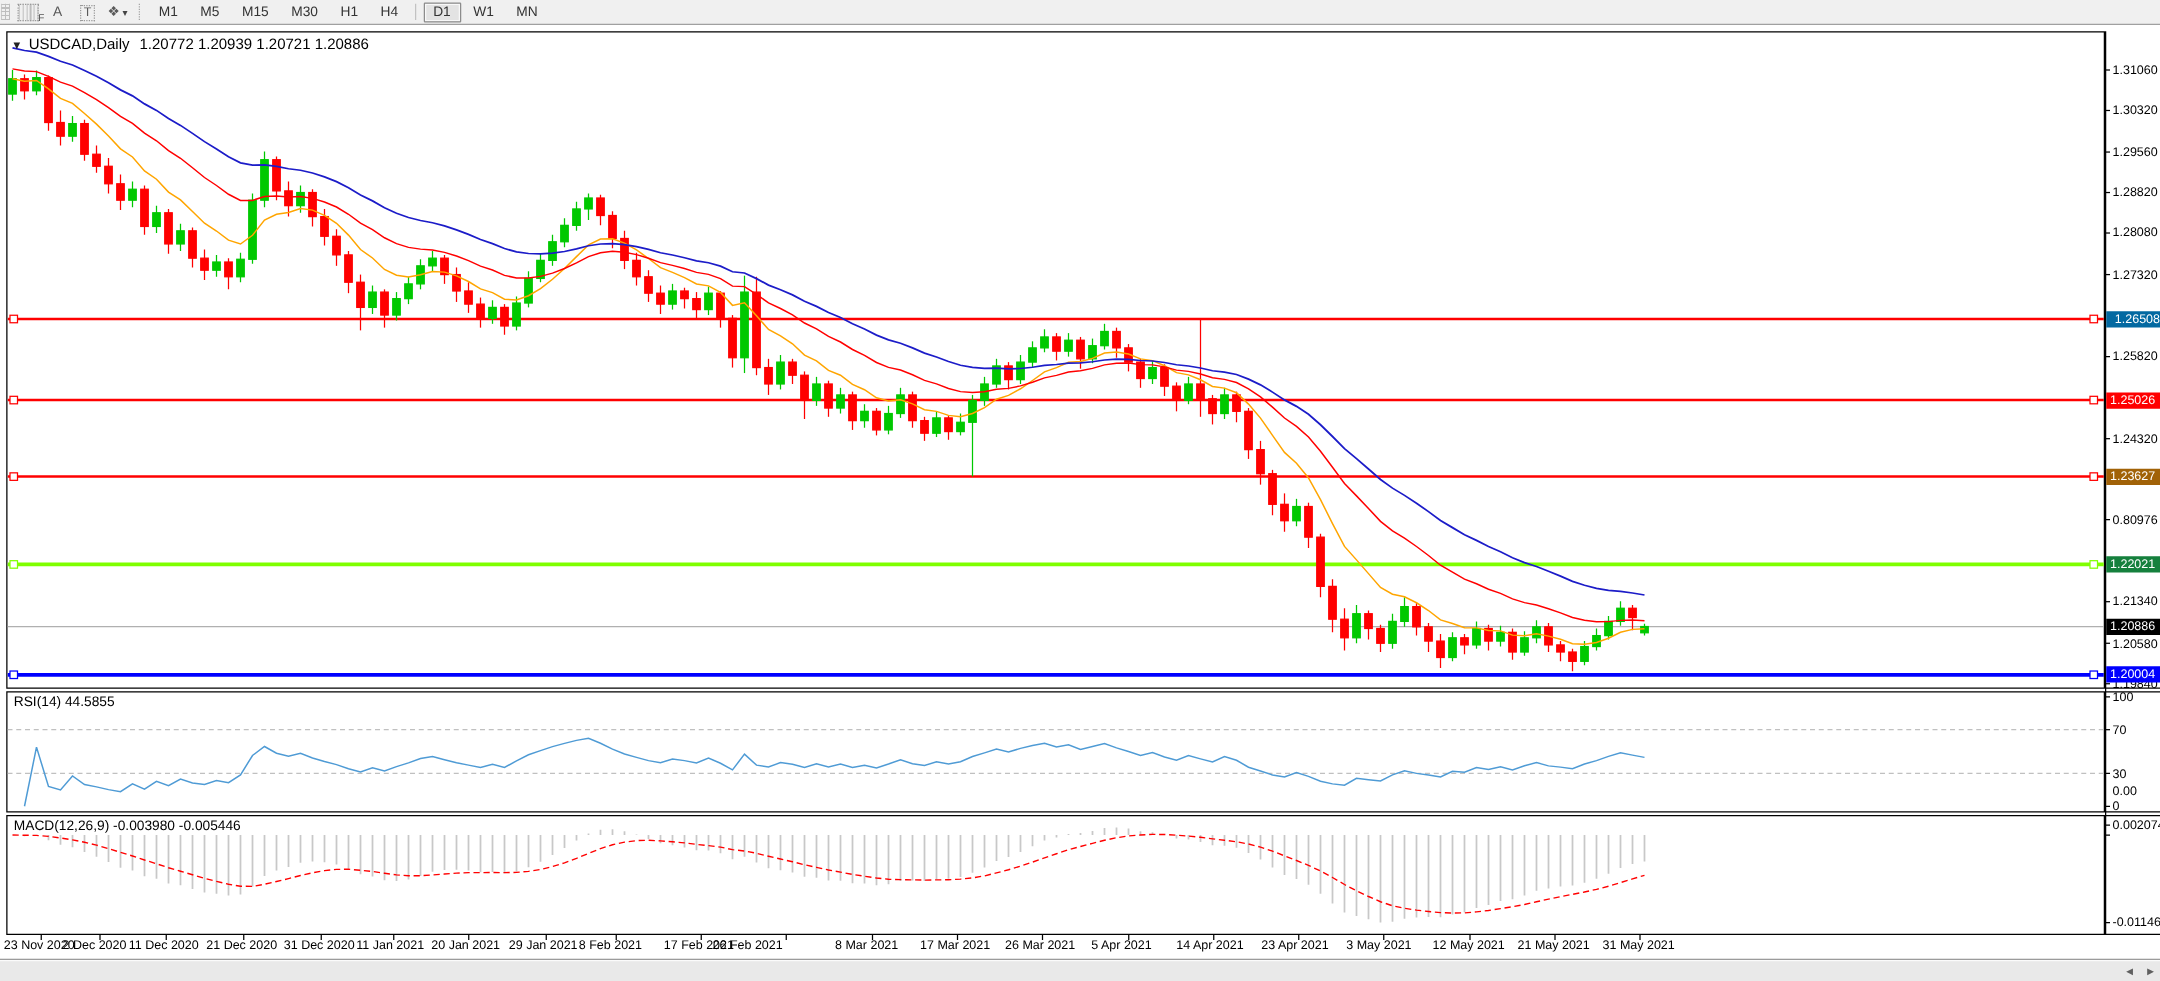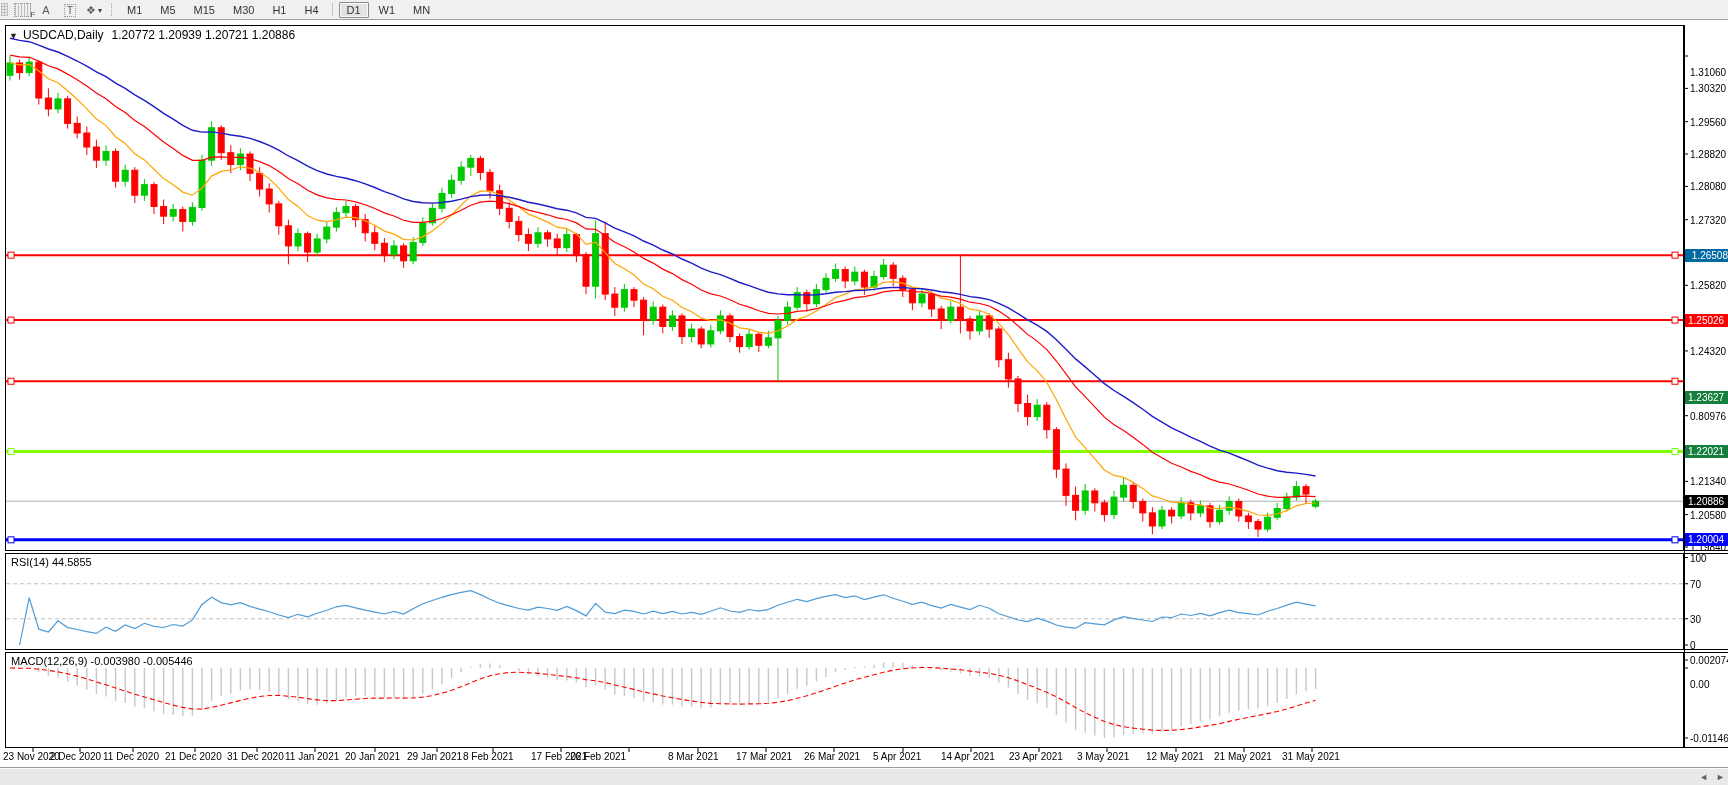--- a/index.html
+++ b/index.html
@@ -591,7 +591,7 @@
 <div class="ind-title" style="top:655px">MACD(12,26,9) -0.003980 -0.005446</div>
 
 <div id="labels">
-    <div class="plabel" style="top: 51px; margin-top: 16px;">1.31060</div>
+    <div class="plabel" style="top: 51px;">1.31060</div>
     <div class="plabel" style="top: 83.3831px;">1.30320</div>
     <div class="plabel" style="top: 116.641px;">1.29560</div>
     <div class="plabel" style="top: 149.025px;">1.28820</div>

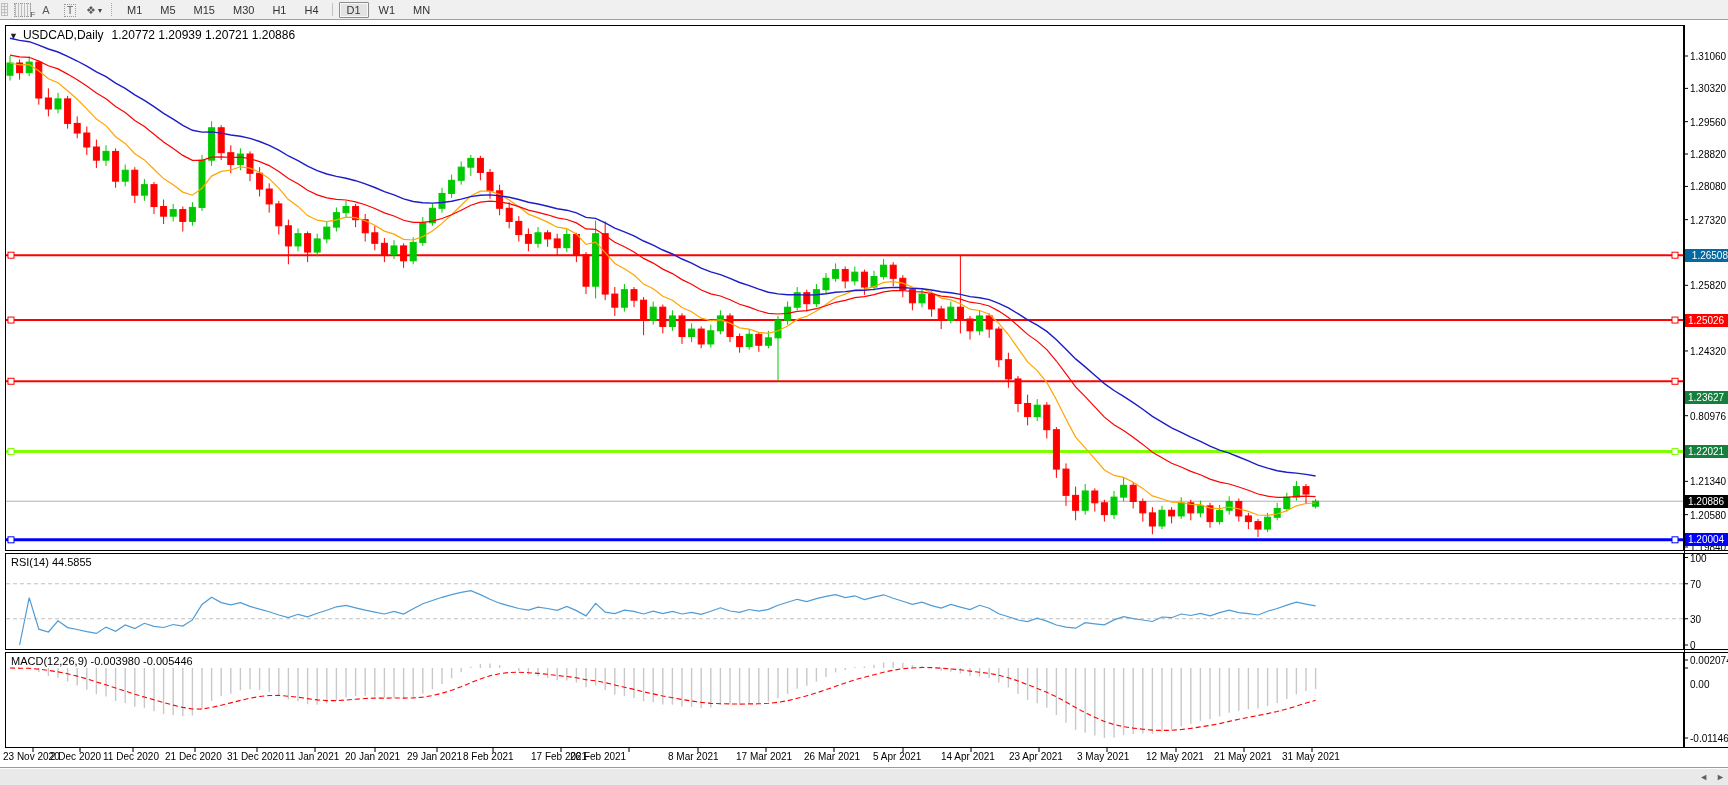--- a/index.html
+++ b/index.html
@@ -605,7 +605,7 @@
     <div class="plabel" style="top: 541.998px;">1.19840</div>
     <div class="pbox" style="top: 248.7px; background: #0369a1; text-align: right;">1.26508</div>
     <div class="pbox" style="top: 313.554px; background: rgb(255, 0, 0);">1.25026</div>
-    <div class="pbox" style="top: 391px; background: #15803d;">1.23627</div>
+    <div class="pbox" style="top: 375px; background: #a16207;">1.23627</div>
     <div class="pbox" style="top: 445.056px; background: #15803d;">1.22021</div>
     <div class="pbox" style="top: 533.322px; background: rgb(0, 0, 255);">1.20004</div>
     <div class="pbox" style="top: 494.724px; background: rgb(0, 0, 0);">1.20886</div>

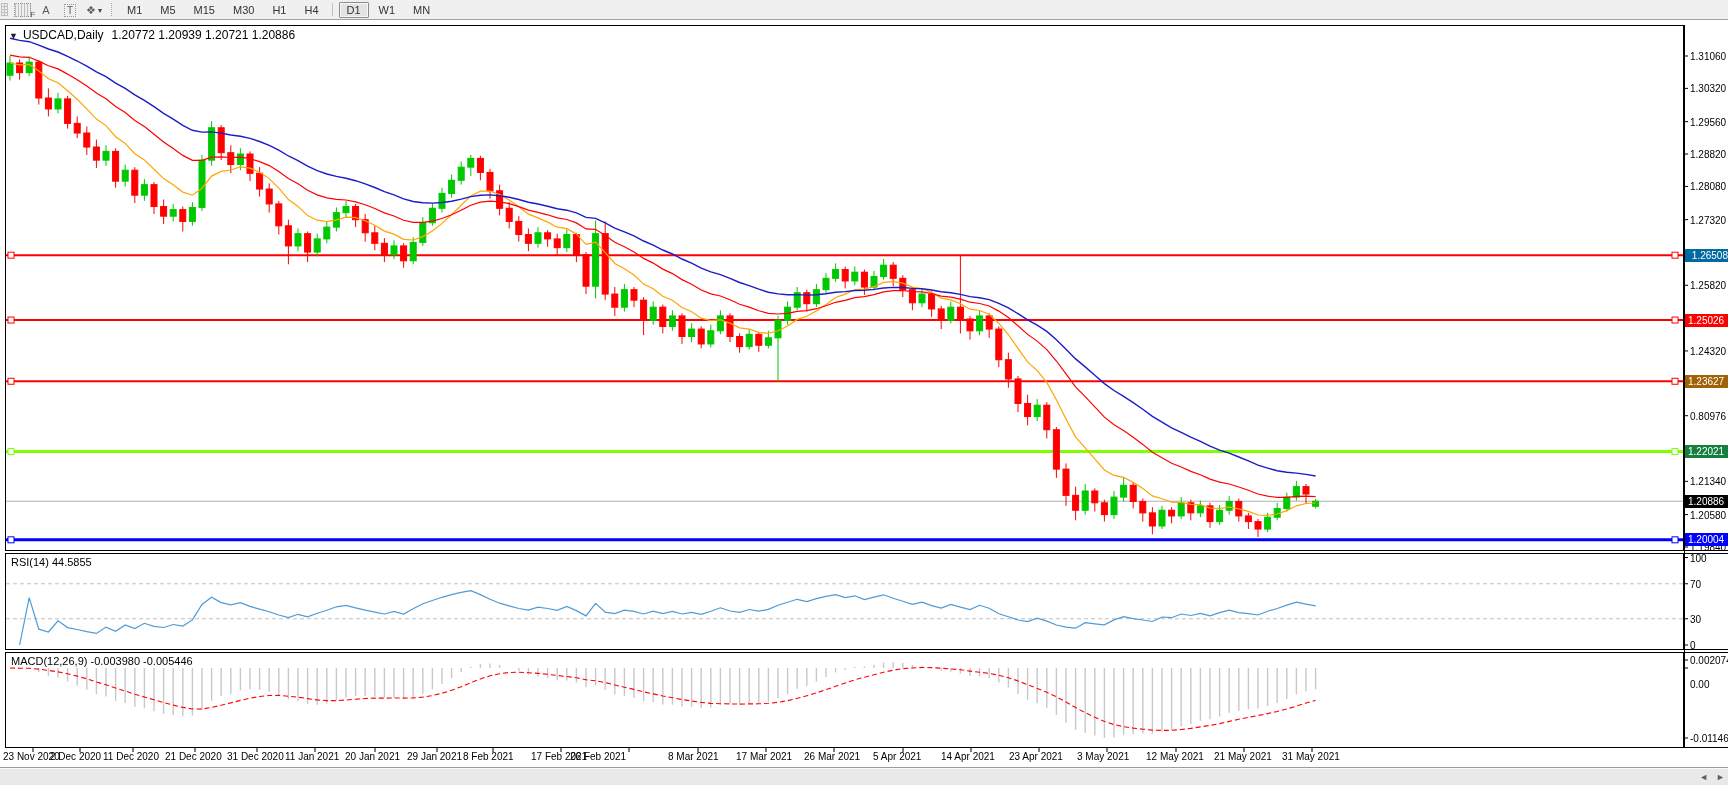--- a/index.html
+++ b/index.html
@@ -614,7 +614,7 @@
     <div class="plabel" style="top: 613.75px;">30</div>
     <div class="plabel" style="top: 640px;">0</div>
     <div class="plabel" style="top: 655px;">0.002074</div>
-    <div class="plabel" style="top: 679px;">0.00</div>
+    <div class="plabel" style="top: 628px;">0.00</div>
     <div class="plabel" style="top: 733px;">-0.011462</div>
     <div class="dlabel" style="left: 3px;">23 Nov 2020</div>
     <div class="dlabel" style="left: 50px;">2 Dec 2020</div>

